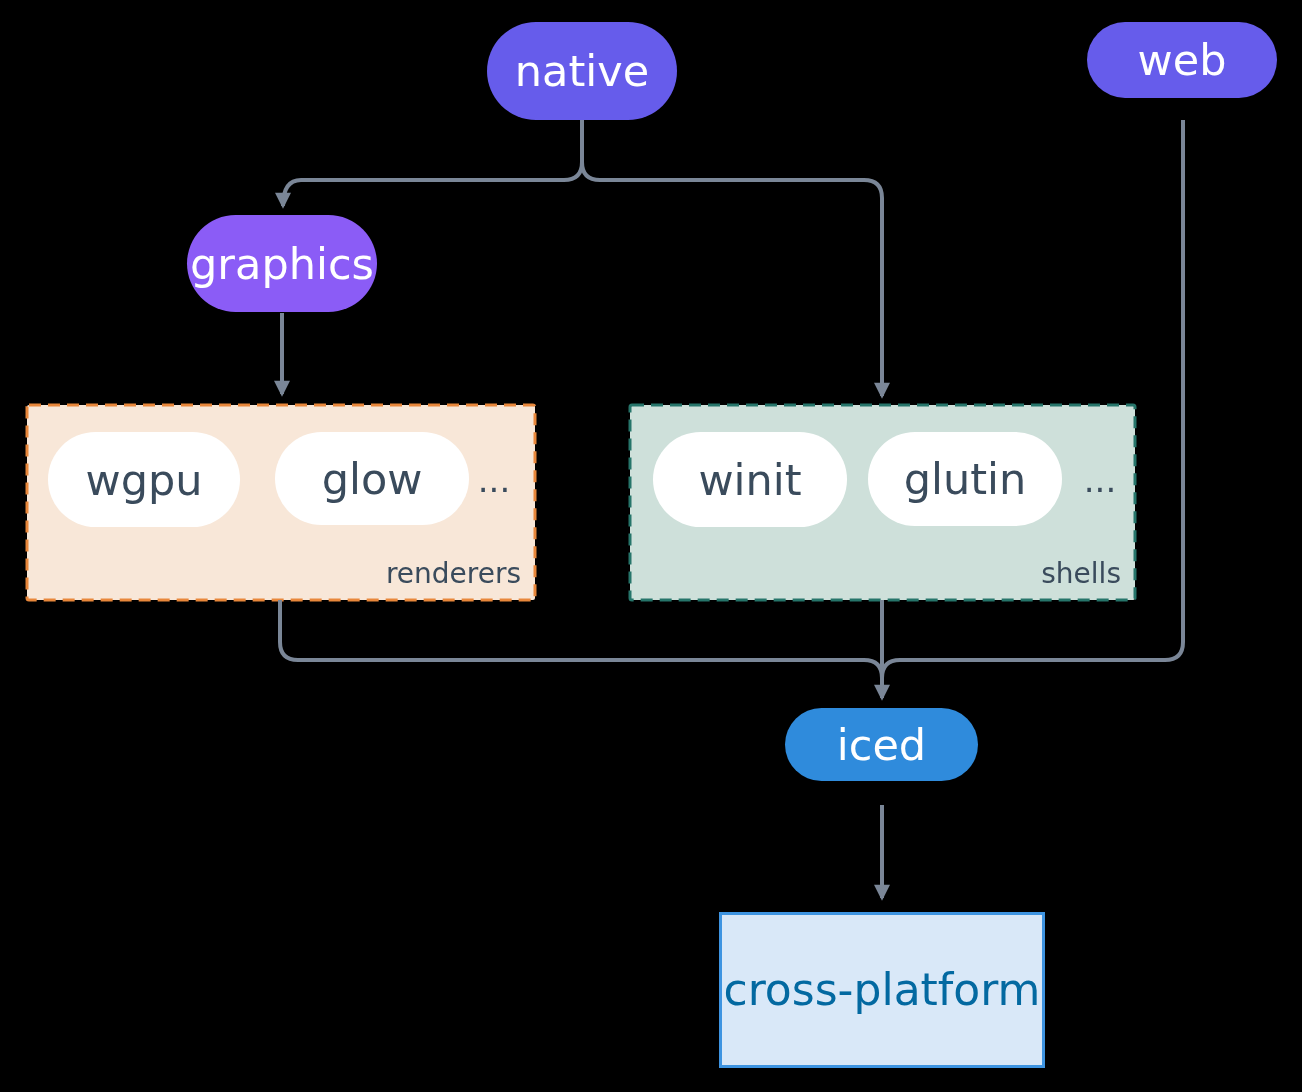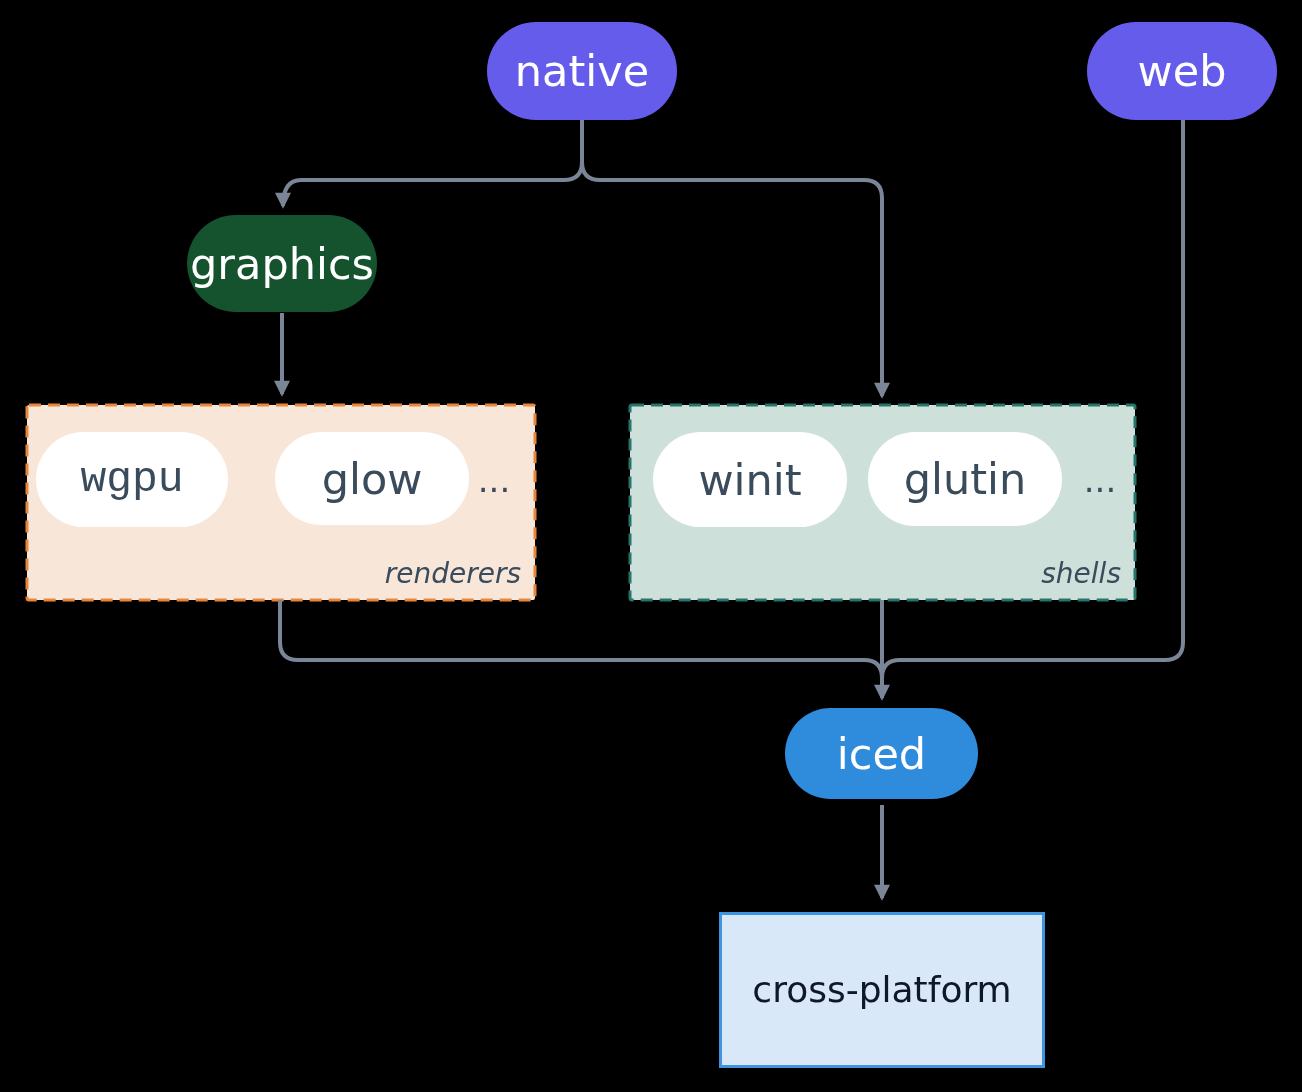--- a/index.html
+++ b/index.html
@@ -103,7 +103,7 @@
     <span>native</span>
   </div>
 
-  <div class="pill purple" style="left:1087px; top:22px; width:190px; height:98px;">
+  <div class="pill purple" style="left:1087px; top:22px; width:190px; height:76px;">
     <span>web</span>
   </div>
 

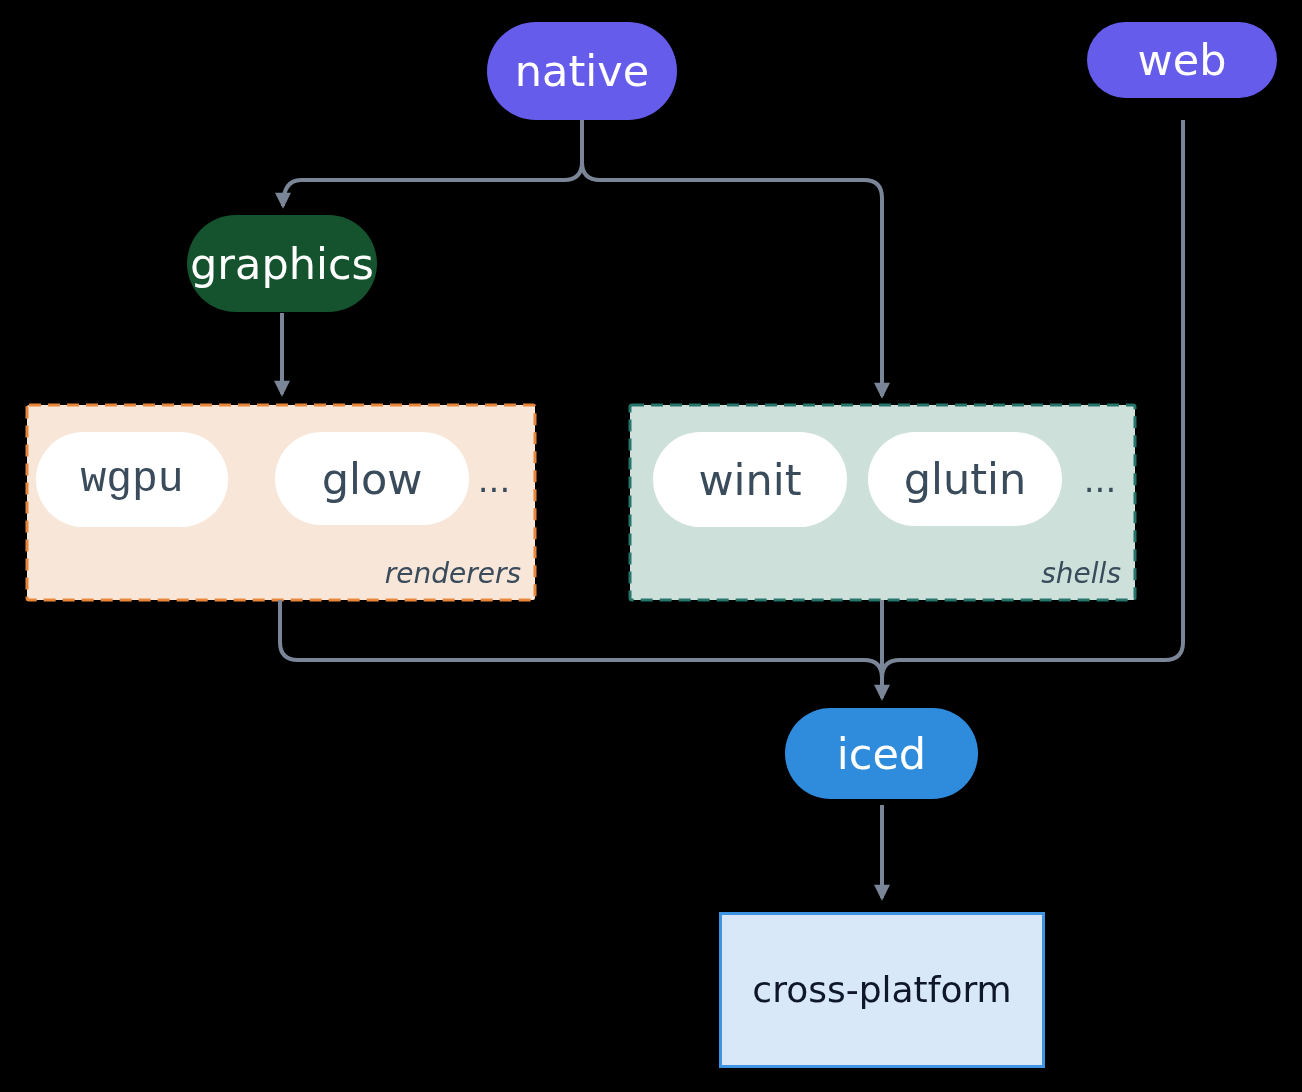--- a/index.html
+++ b/index.html
@@ -30,7 +30,7 @@
     box-sizing: border-box;
   }
   .pill.purple { background: #665CEB; color: #ffffff; }
-  .pill.orange { background: #14532d; color: #ffffff; }
+  .pill.orange { background: #8b5cf6; color: #ffffff; }
   .pill.blue   { background: #2F8BDC; color: #ffffff; }
   .pill.white  { background: #ffffff; color: #3A4B5C; }
   .group {

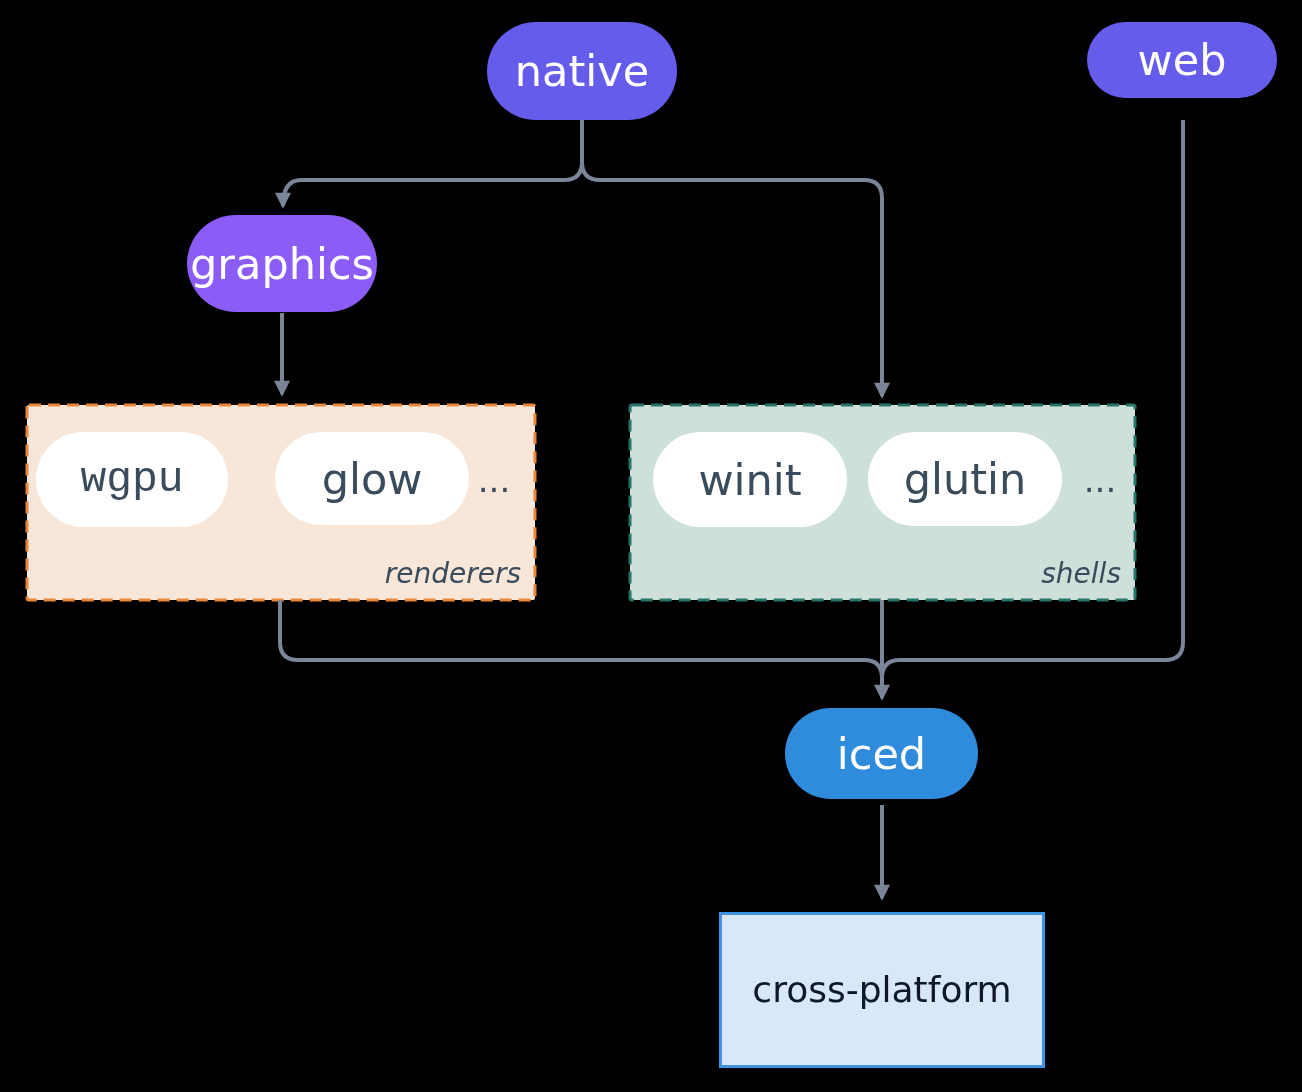--- a/index.html
+++ b/index.html
@@ -112,7 +112,7 @@
   </div>
 
   <div class="group" style="left:27px; top:405px; width:508px; height:195px;">
-    <div class="pill white" style="left:9px; top:27px; width:192px; height:95px;font-family:Liberation Mono, monospace;">
+    <div class="pill white" style="left:21px; top:27px; width:192px; height:95px;">
       <span>wgpu</span>
     </div>
     <div class="pill white" style="left:248px; top:27px; width:194px; height:93px;">

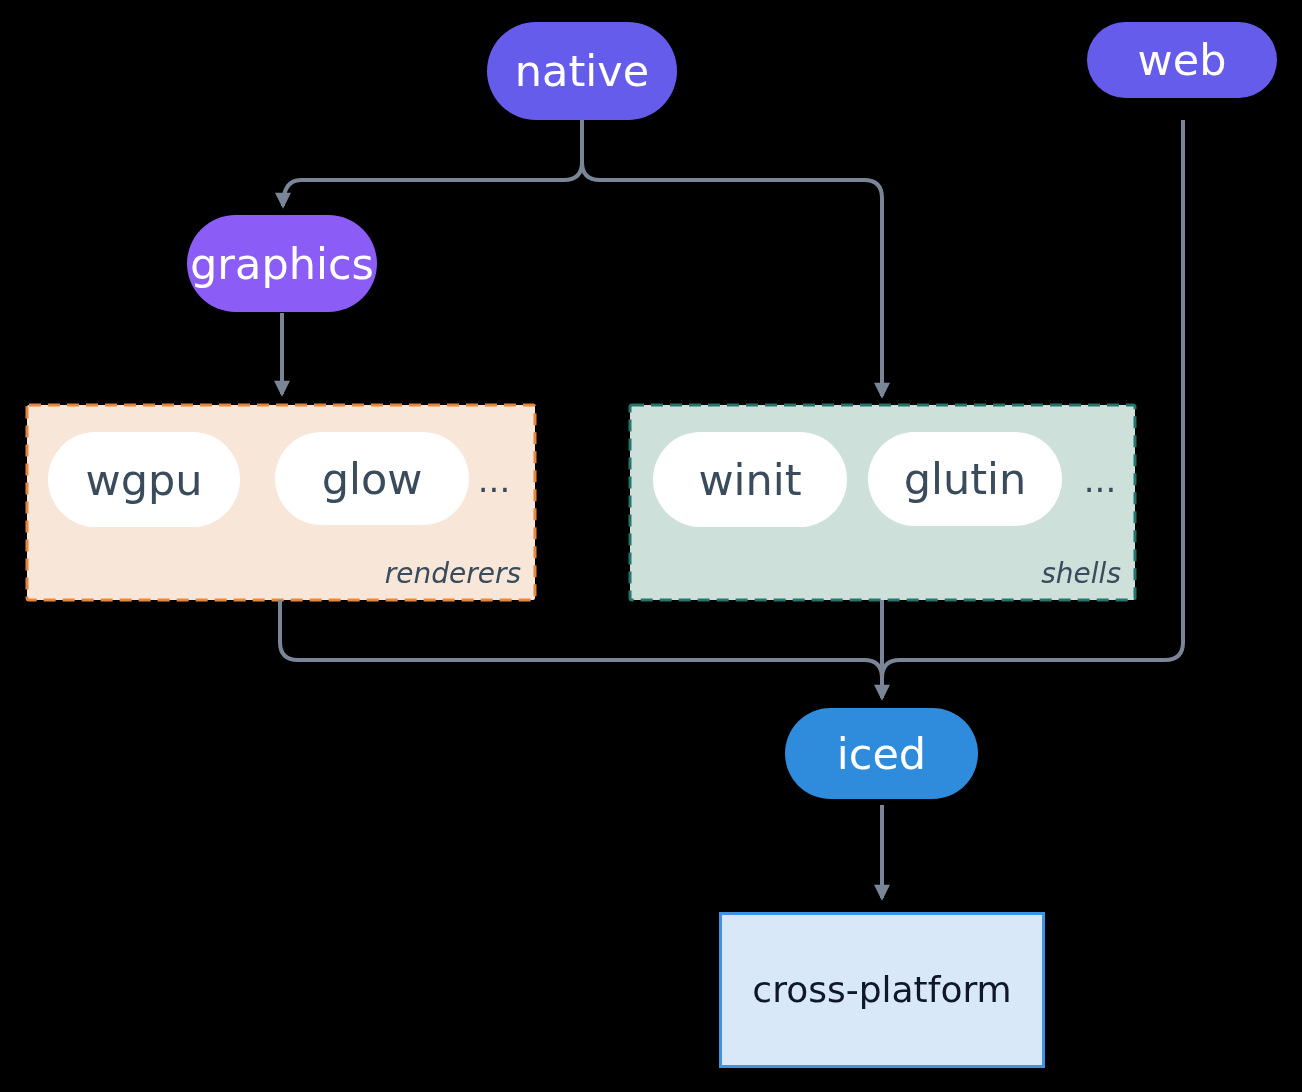--- a/index.html
+++ b/index.html
@@ -44,7 +44,6 @@
     bottom: 10px;
     font-size: 28px;
     color: #3A4B5C;
-    font-style: italic;
   }
   .ellipsis {
     position: absolute;

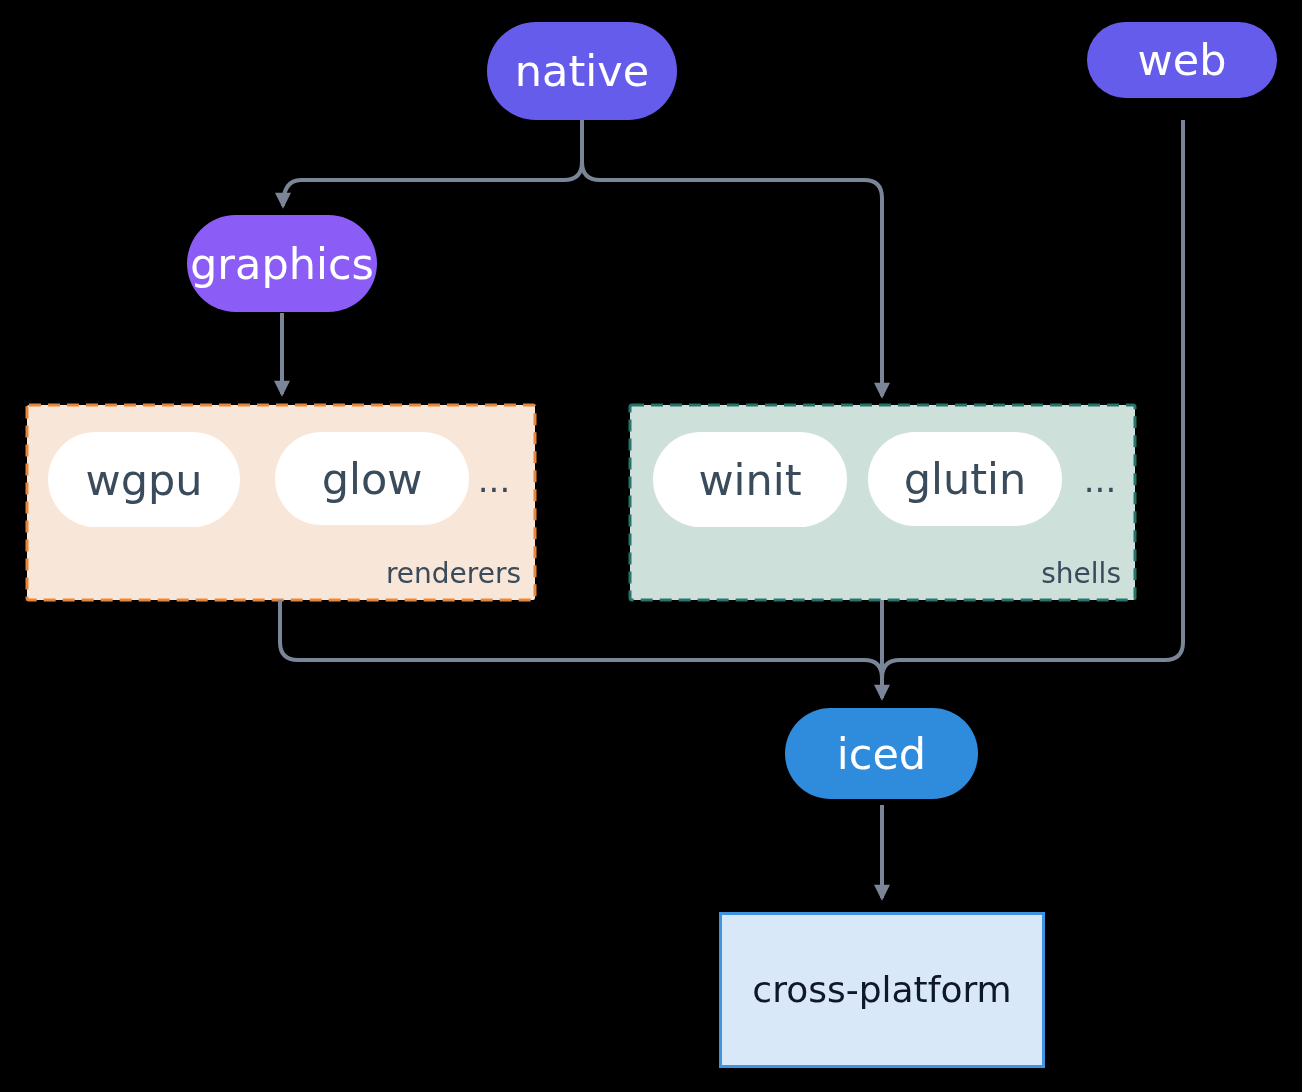--- a/index.html
+++ b/index.html
@@ -132,7 +132,7 @@
     <div class="group-label">shells</div>
   </div>
 
-  <div class="pill blue" style="left:785px; top:708px; width:193px; height:91px;">
+  <div class="pill blue" style="left:785px; top:708px; width:193px; height:73px;">
     <span>iced</span>
   </div>
 

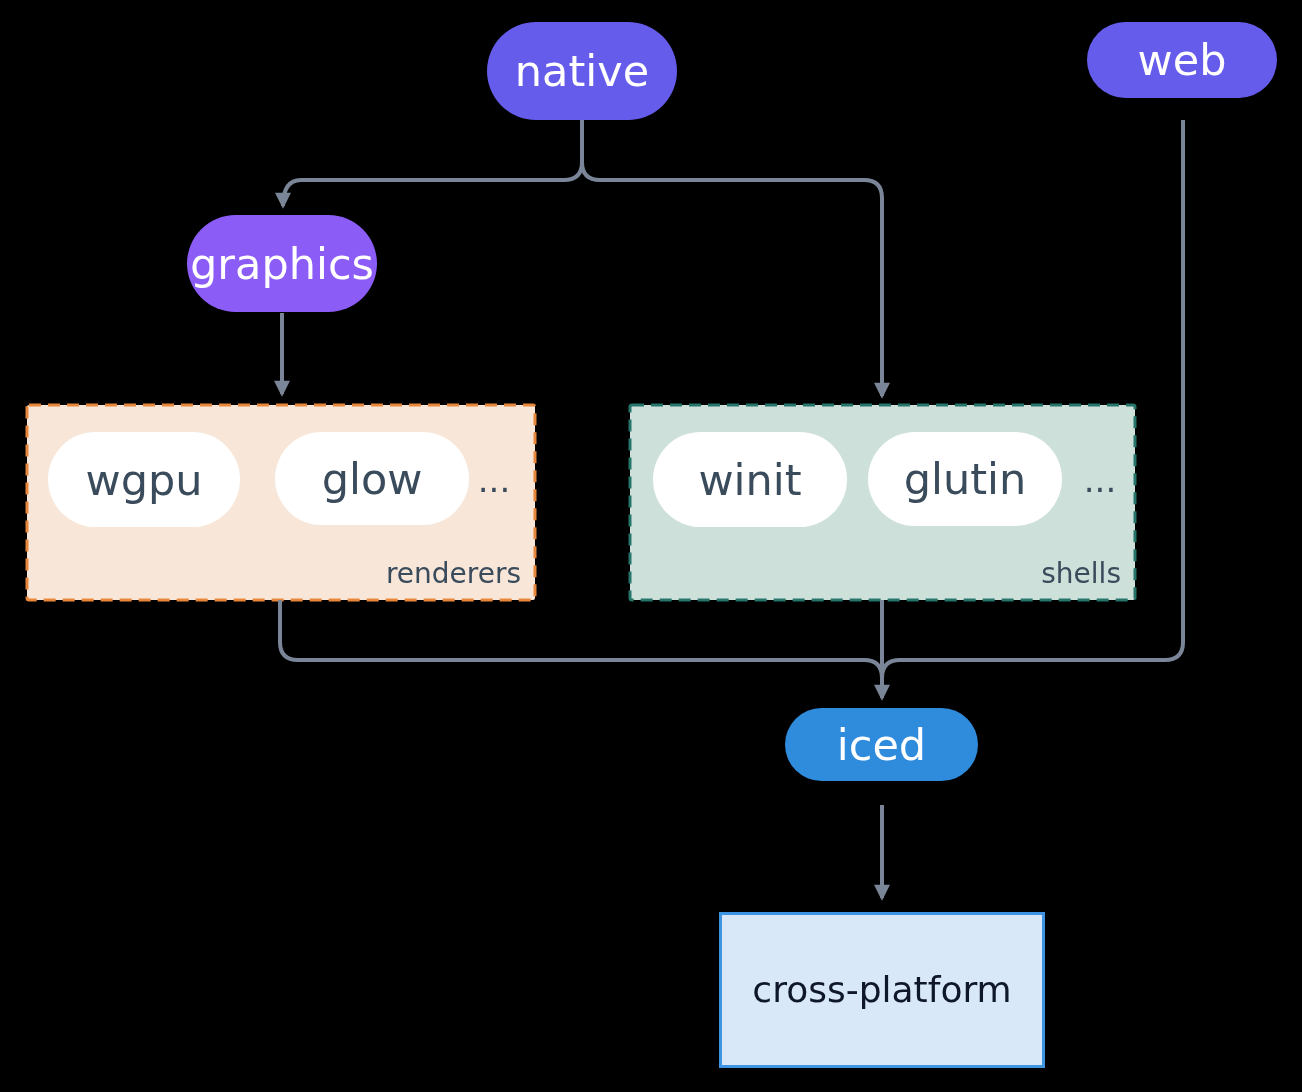--- a/index.html
+++ b/index.html
@@ -67,9 +67,9 @@
     flex-direction: column;
     align-items: center;
     justify-content: center;
-    font-size: 36px;
+    font-size: 44px;
     line-height: 48px;
-    color: #0f172a;
+    color: #0369a1;
   }
 </style>
 </head>

